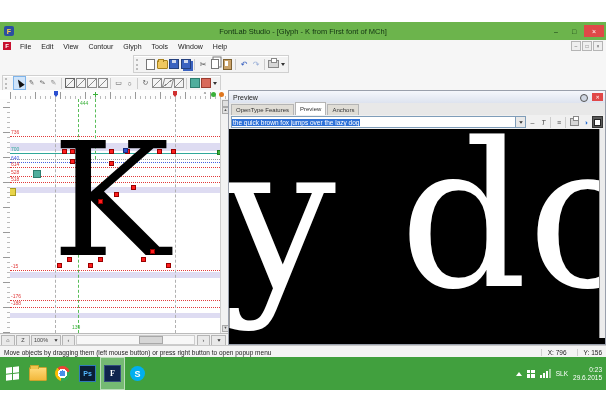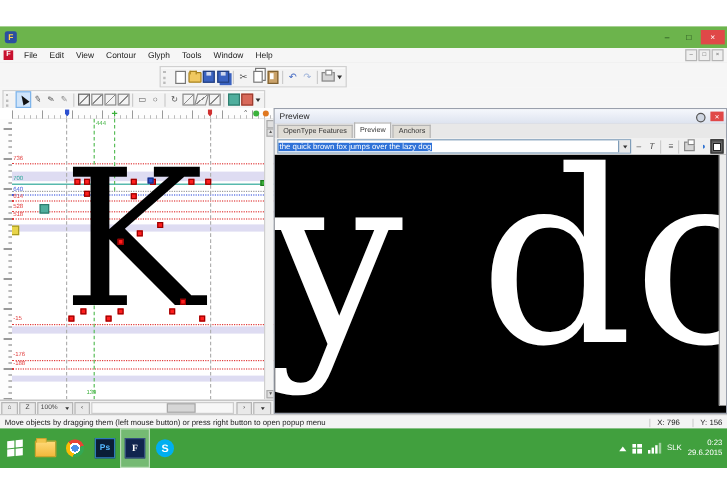--- a/index.html
+++ b/index.html
@@ -134,6 +134,7 @@
 
   <div class="abs titlebar">
     <div class="app-ico">F</div>
+    <div class="title-text">FontLab Studio - [Glyph - K from First font of MCh]</div>
     <div class="cap-btns">
       <div class="cap">–</div>
       <div class="cap">□</div>

